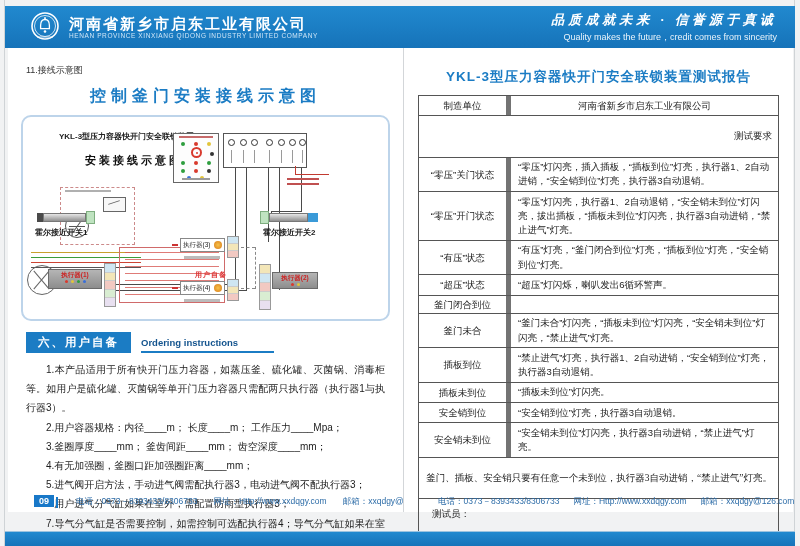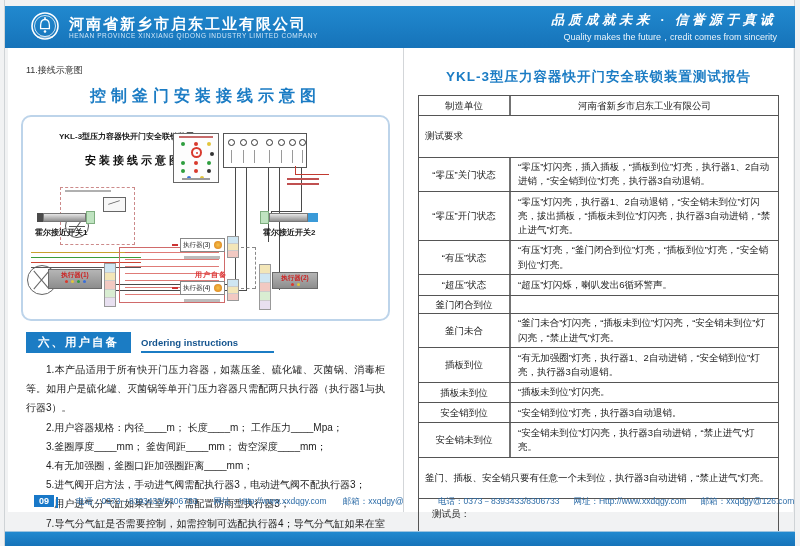--- a/index.html
+++ b/index.html
@@ -111,7 +111,7 @@
   .rtable { margin:9px 14px 0 14px; border:1px solid #555; font-size:9.5px; color:#222; }
   .trow { display:flex; border-top:1px solid #555; }
   .trow:first-child { border-top:none; }
-  .tlabel { width:92px; flex:0 0 auto; border-right:2px solid #737373; display:flex; align-items:center; justify-content:center; text-align:center; padding:2px 3px; line-height:1.4; }
+  .tlabel { width:92px; flex:0 0 auto; border-right:5px solid #737373; display:flex; align-items:center; justify-content:center; text-align:center; padding:2px 3px; line-height:1.4; }
   .tvalue { flex:1; padding:2.5px 7px; line-height:1.5; display:flex; align-items:center; }
   .tvalue.ctr { justify-content:center; text-align:center; }
   .tfull { flex:1; text-align:left; padding:13px 6px; line-height:1.5; }

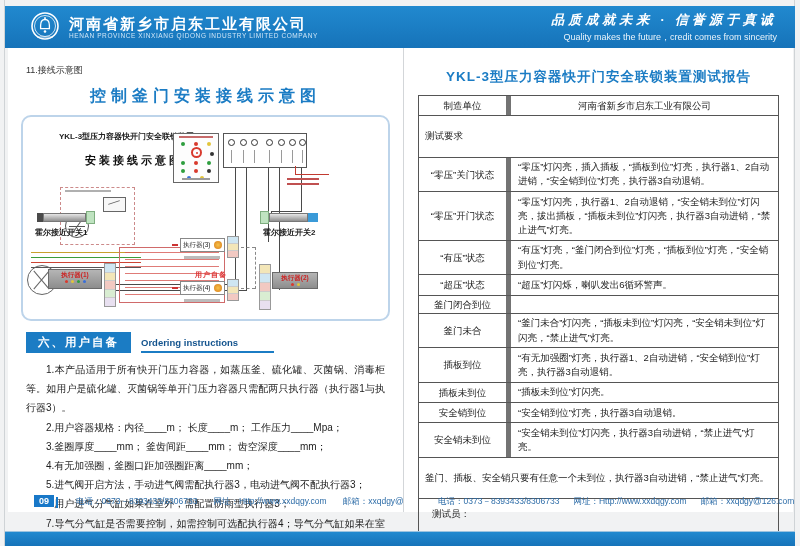--- a/index.html
+++ b/index.html
@@ -114,7 +114,7 @@
   .tlabel { width:92px; flex:0 0 auto; border-right:5px solid #737373; display:flex; align-items:center; justify-content:center; text-align:center; padding:2px 3px; line-height:1.4; }
   .tvalue { flex:1; padding:2.5px 7px; line-height:1.5; display:flex; align-items:center; }
   .tvalue.ctr { justify-content:center; text-align:center; }
-  .tfull { flex:1; text-align:left; padding:13px 6px; line-height:1.5; }
+  .tfull { flex:1; text-align:right; padding:13px 6px; line-height:1.5;font-family:Liberation Serif, serif; }
   .sig { position:relative; height:64px; }
   .sig .tester { position:absolute; left:13px; top:9px; }
   .sig .concl { position:absolute; left:13px; top:37px;font-family:Liberation Serif, serif; }

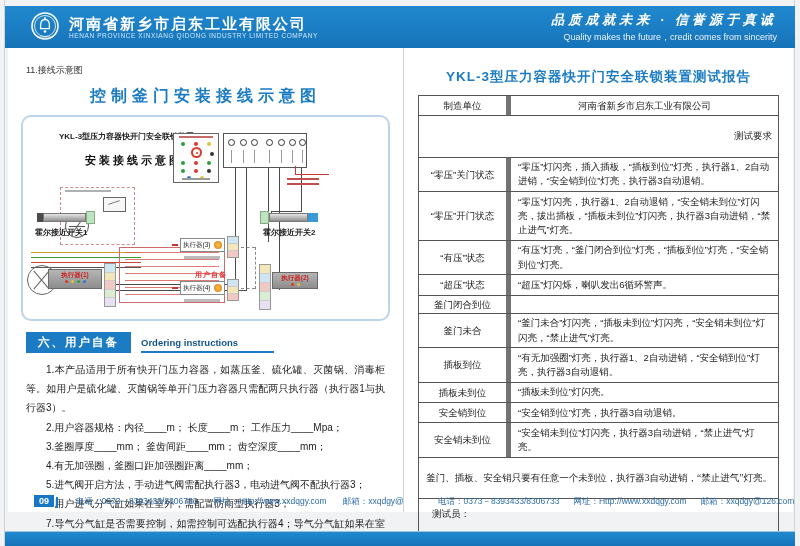--- a/index.html
+++ b/index.html
@@ -356,7 +356,7 @@
       </div>
       <div class="trow">
         <div class="tlabel">插板到位</div>
-        <div class="tvalue">“有无加强圈”灯亮，执行器1、2自动进销，“安全销到位”灯亮，执行器3自动退销。</div>
+        <div class="tvalue">“禁止进气”灯亮，执行器1、2自动进销，“安全销到位”灯亮，执行器3自动退销。</div>
       </div>
       <div class="trow">
         <div class="tlabel">插板未到位</div>

